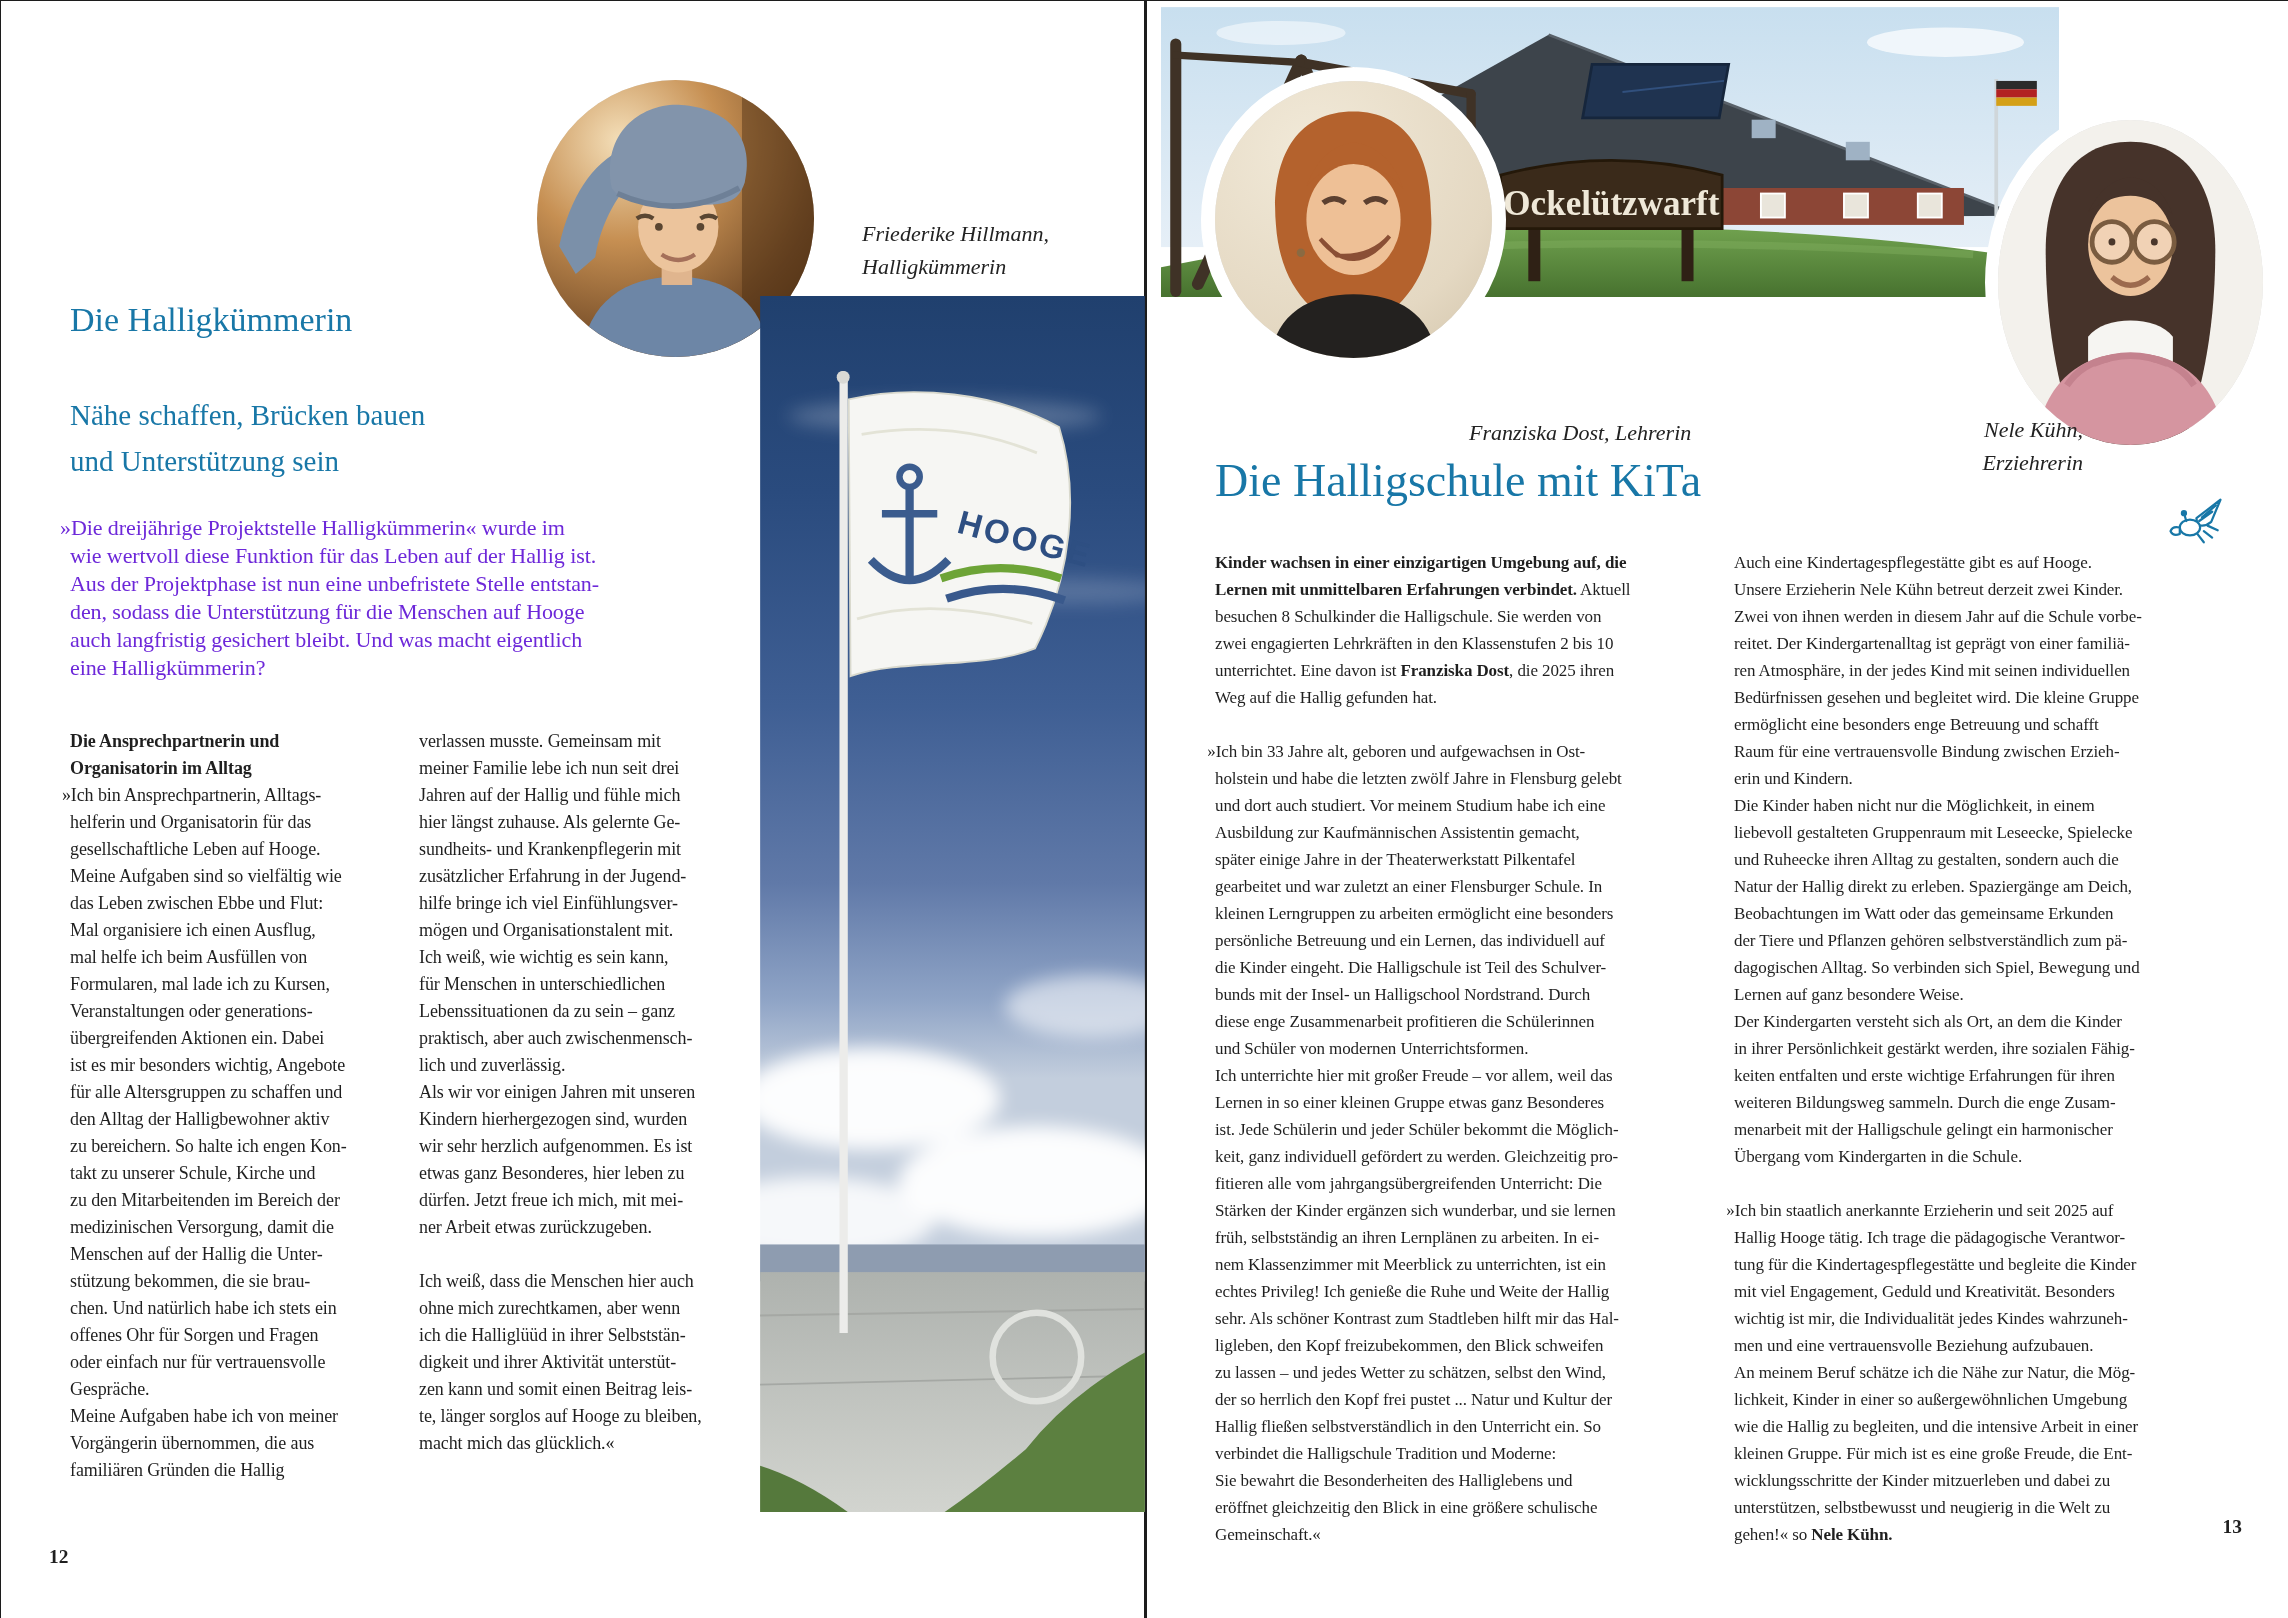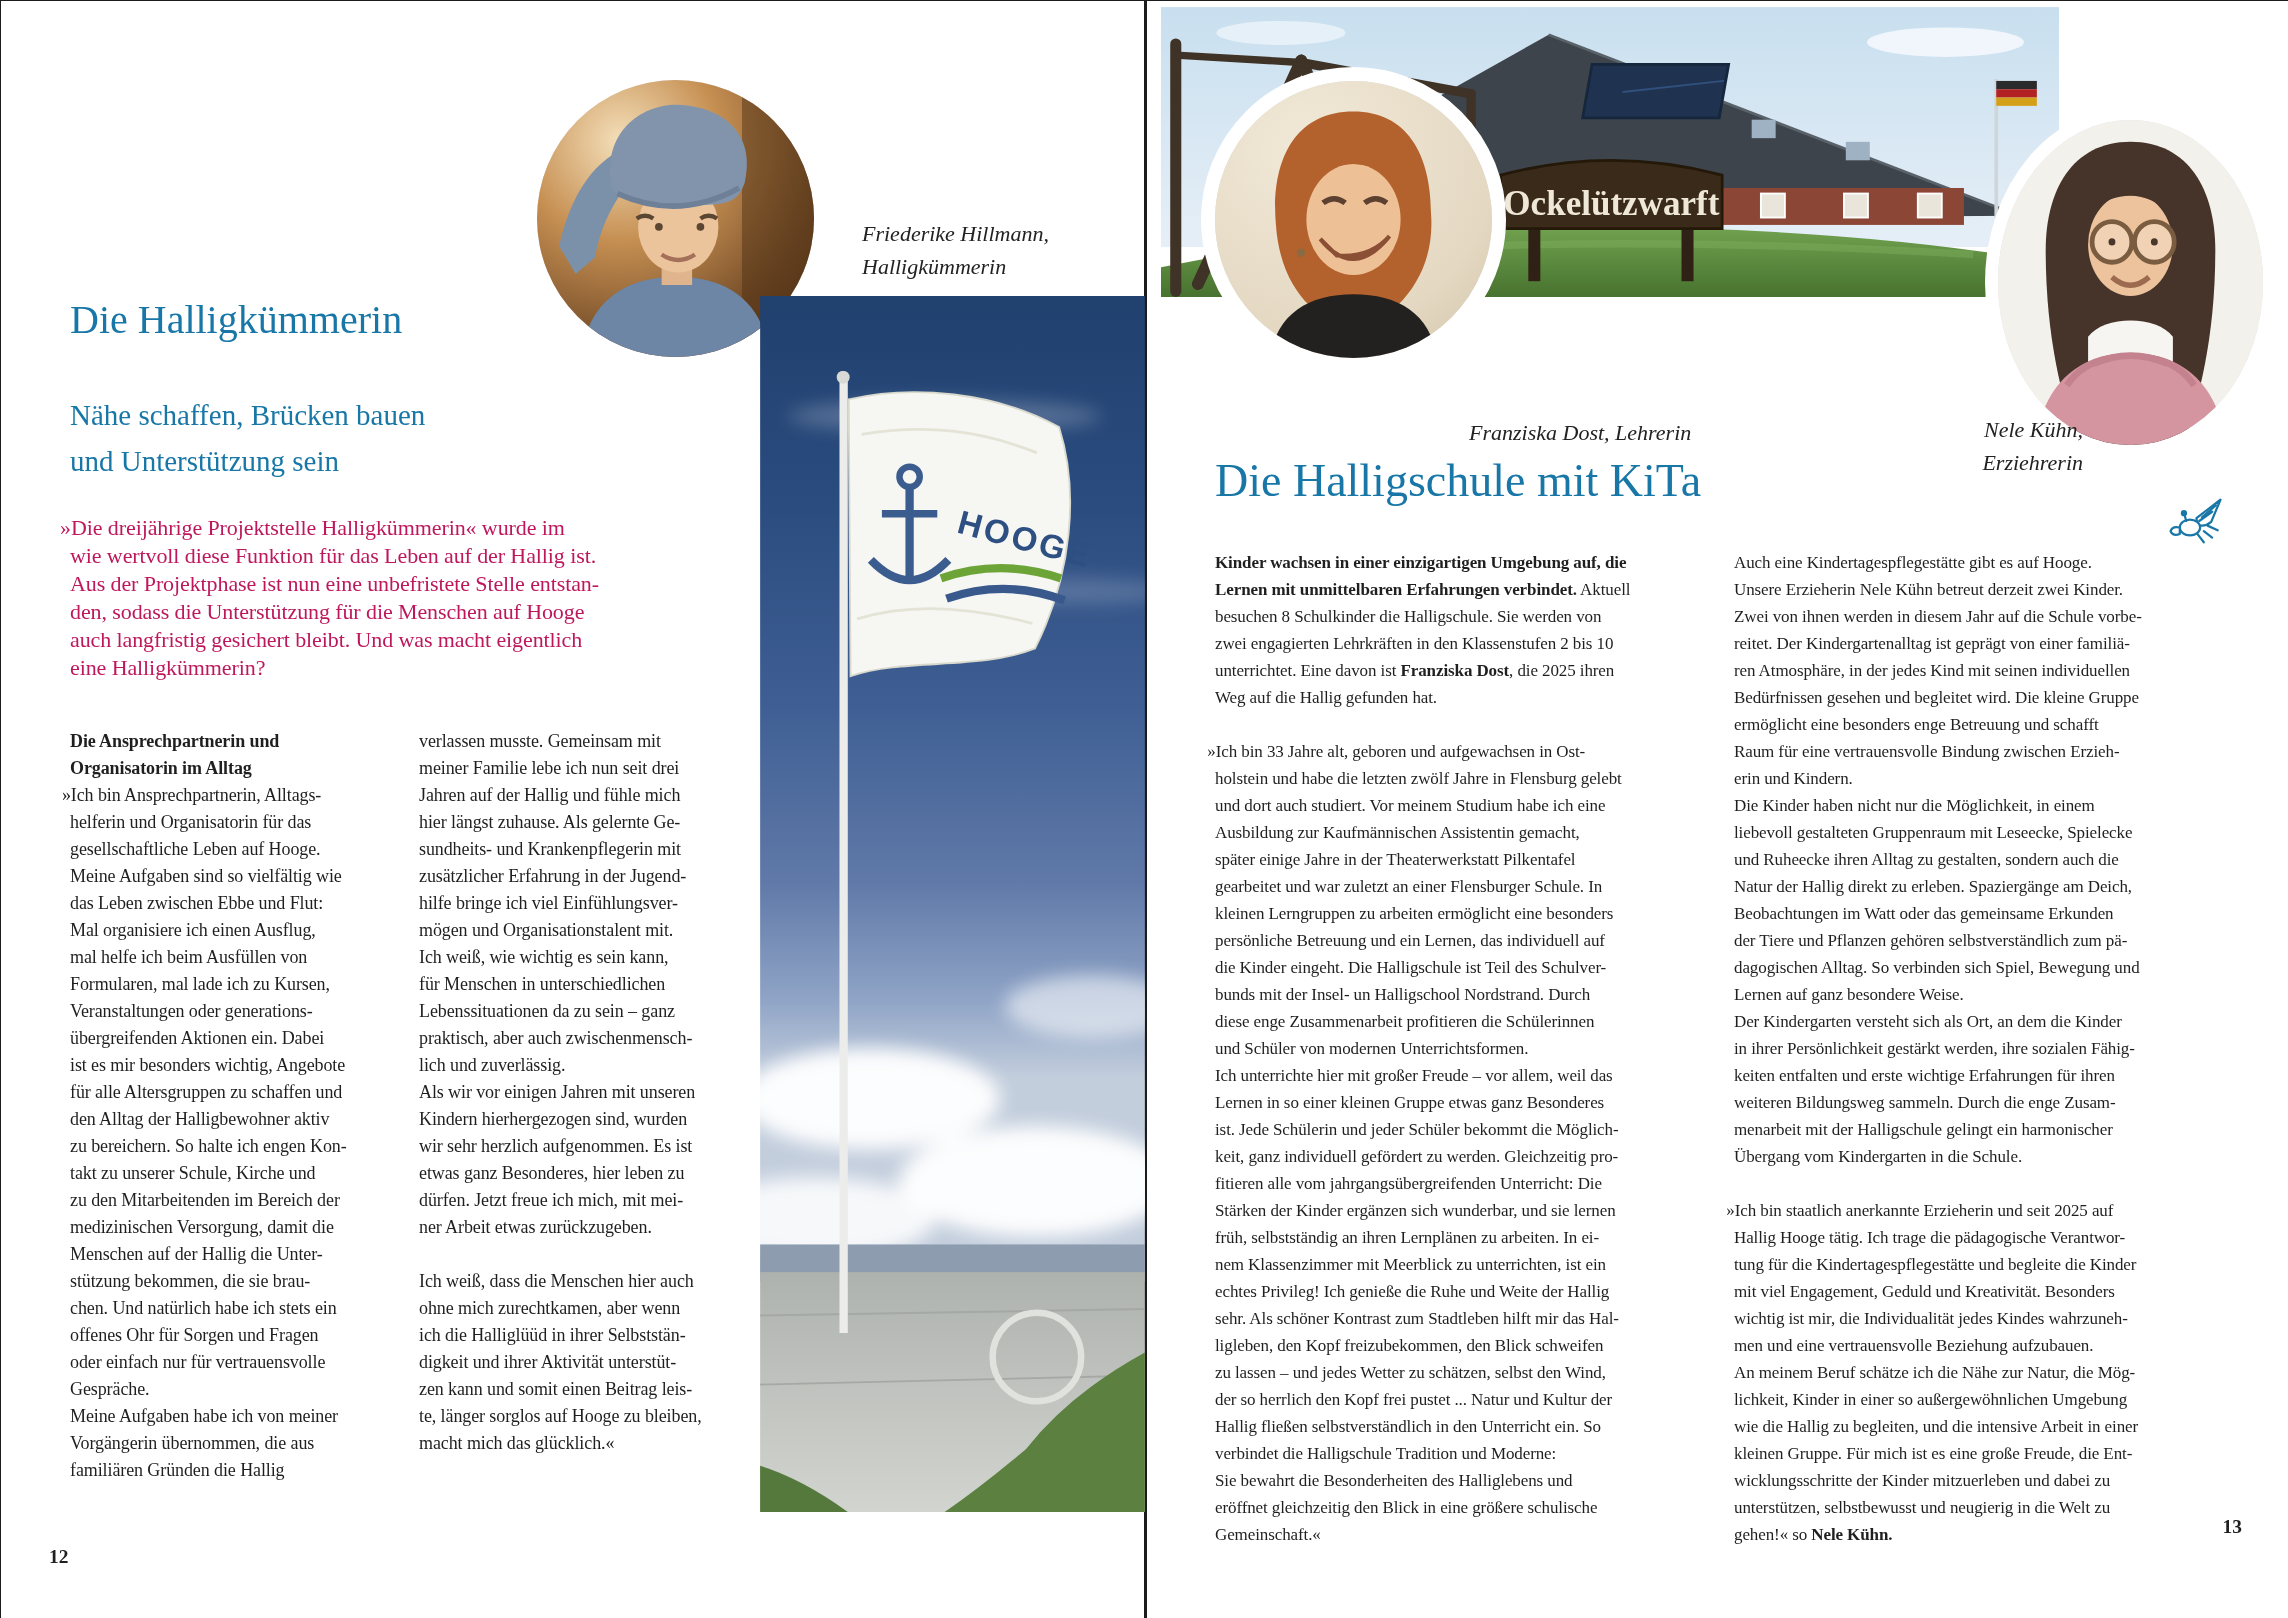--- a/index.html
+++ b/index.html
@@ -16,7 +16,7 @@
   .hang { text-indent:-0.45em; }
 
   
-  .lp-title { left:69px; top:293px; font-size:40px; line-height:52px; color:#1877a7; }
+  .lp-title { left:69px; top:293px; font-size:34px; line-height:52px; color:#1877a7; }
   .lp-subtitle { left:69px; top:391px; font-size:29px; line-height:46px; color:#1877a7; }
   .lp-lead { left:69px; top:513px; width:655px; font-size:22px; line-height:28px; color:#be185d; letter-spacing:-0.1px; }
   .lp-col { top:727px; width:340px; font-size:18px; line-height:27px; letter-spacing:-0.1px; }

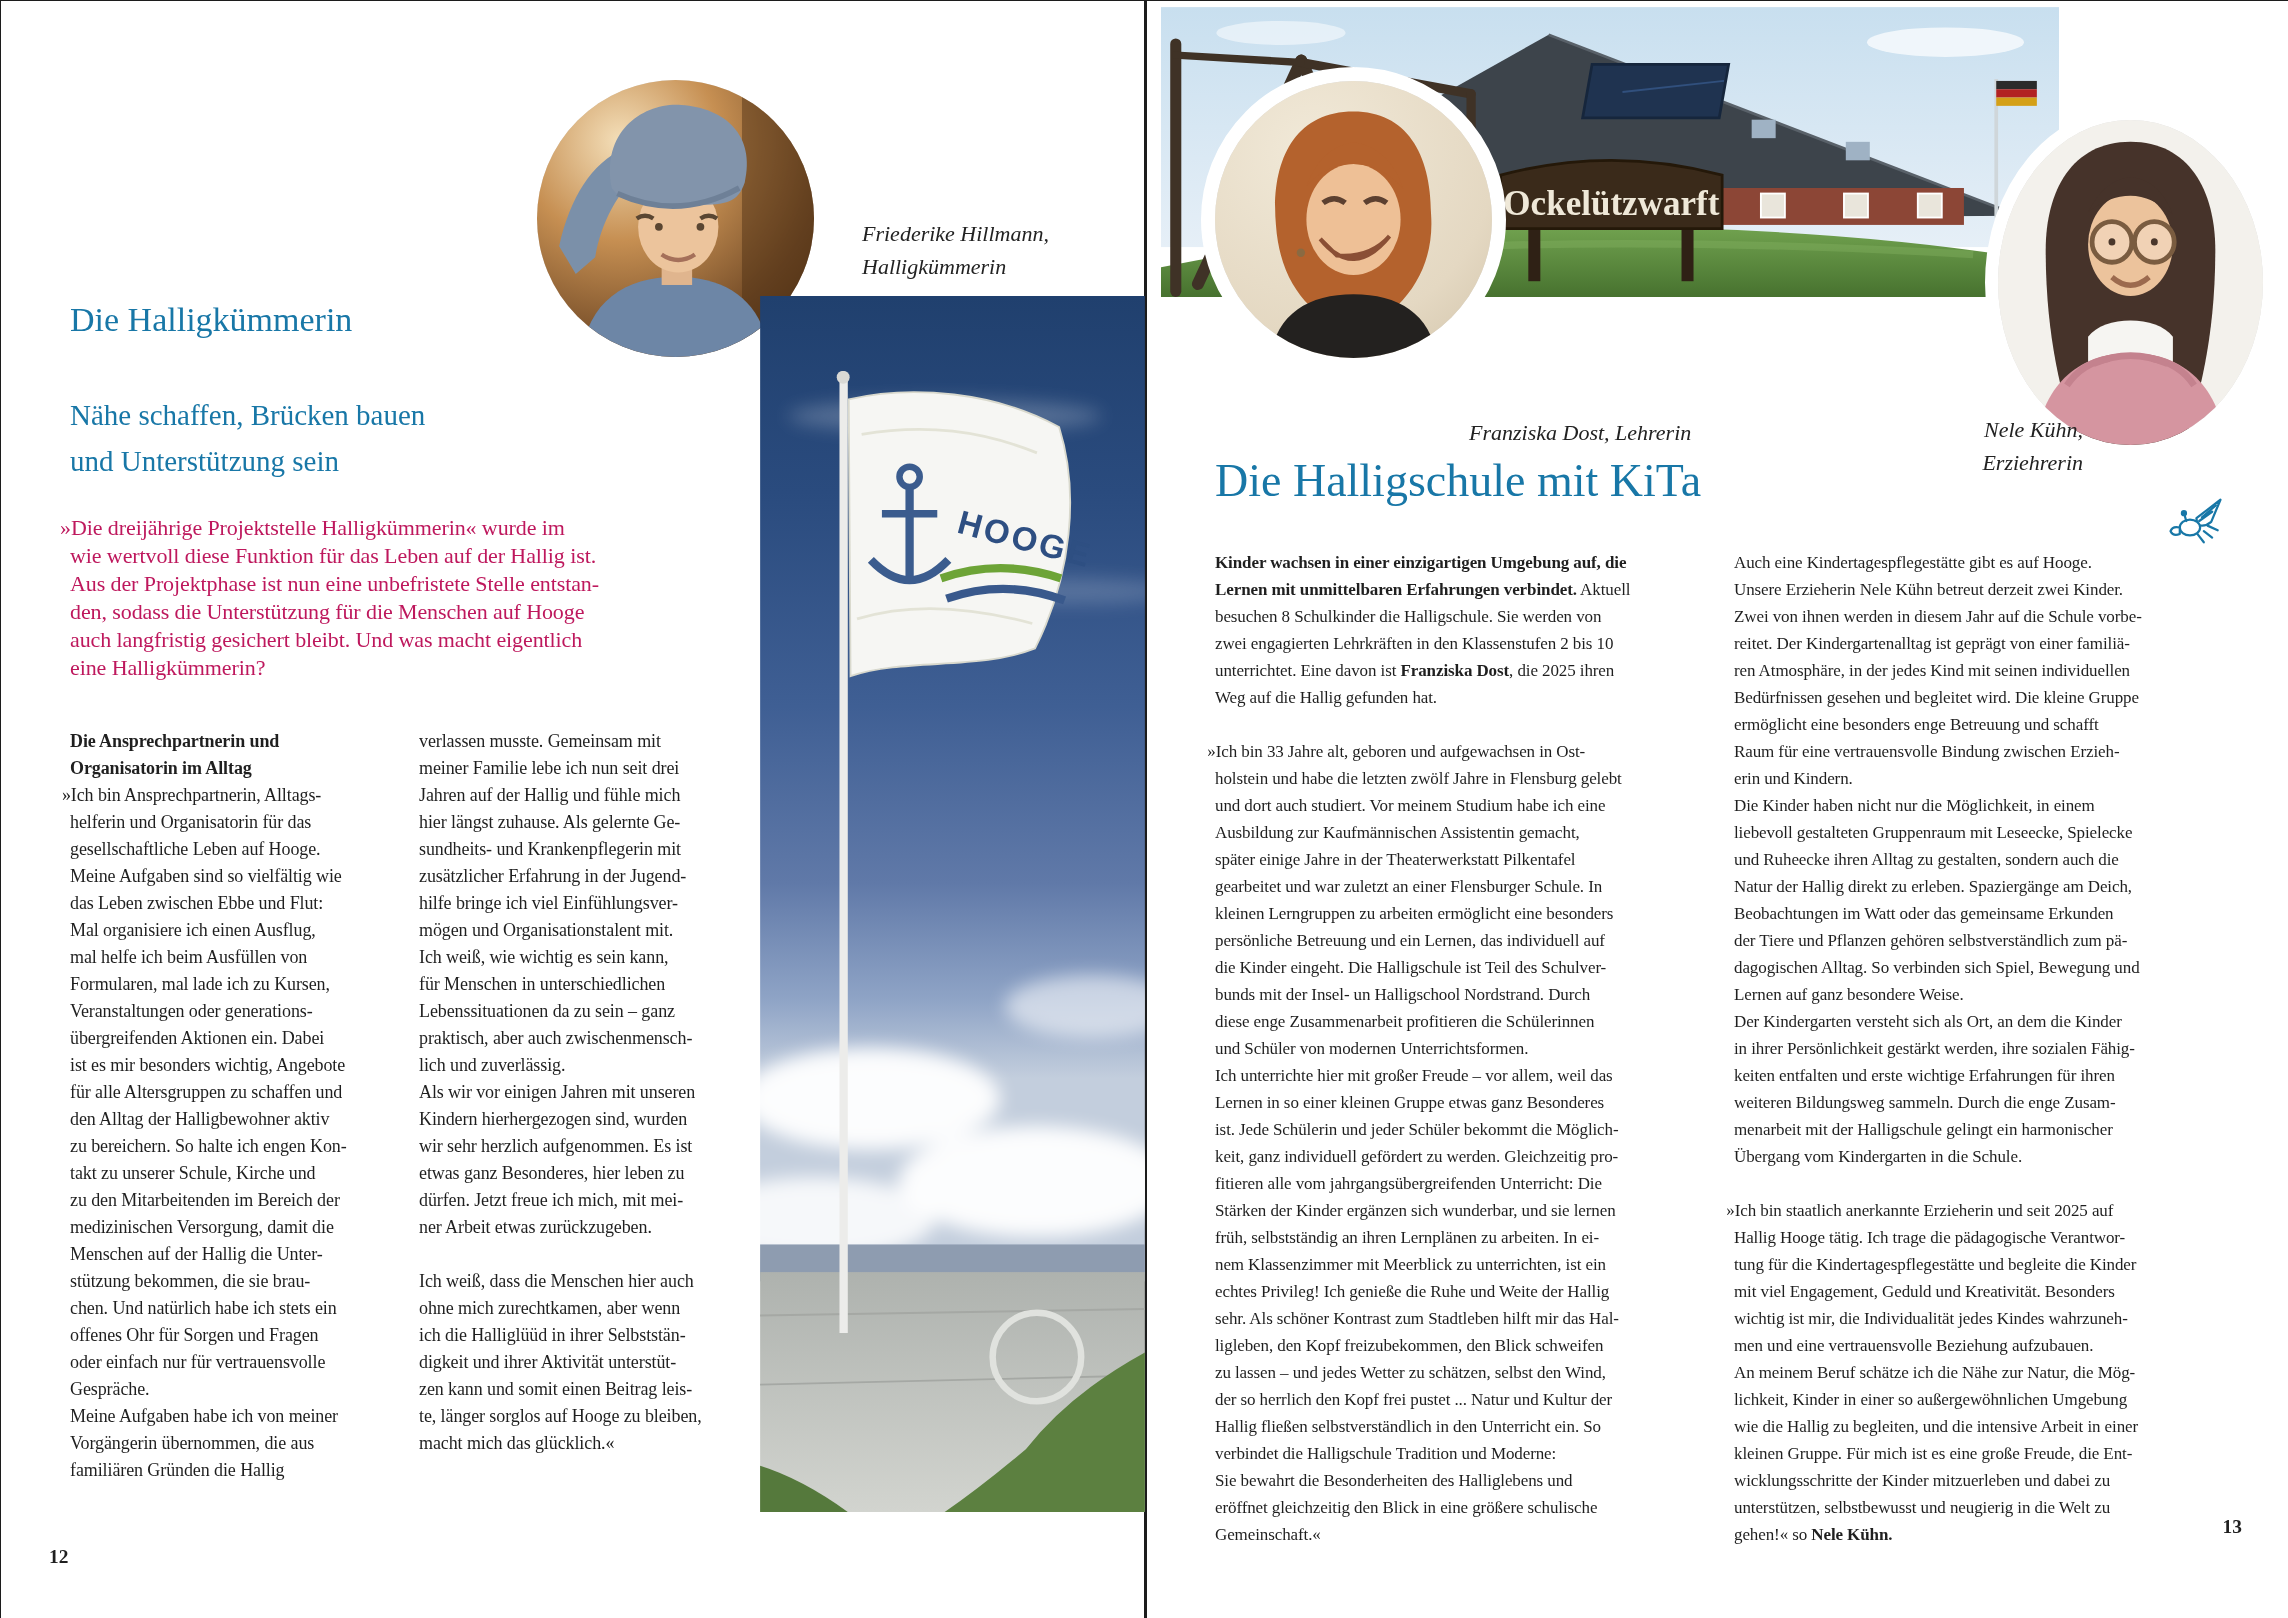--- a/index.html
+++ b/index.html
@@ -18,7 +18,7 @@
   
   .lp-title { left:69px; top:293px; font-size:34px; line-height:52px; color:#1877a7; }
   .lp-subtitle { left:69px; top:391px; font-size:29px; line-height:46px; color:#1877a7; }
-  .lp-lead { left:69px; top:513px; width:655px; font-size:22px; line-height:28px; color:#be185d; letter-spacing:-0.1px; }
+  .lp-lead { left:69px; top:513px; width:655px; font-size:22px; line-height:28px; color:#6d28d9; letter-spacing:-0.1px; }
   .lp-col { top:727px; width:340px; font-size:18px; line-height:27px; letter-spacing:-0.1px; }
   .lp-col1 { left:69px; }
   .lp-col2 { left:418px; }

